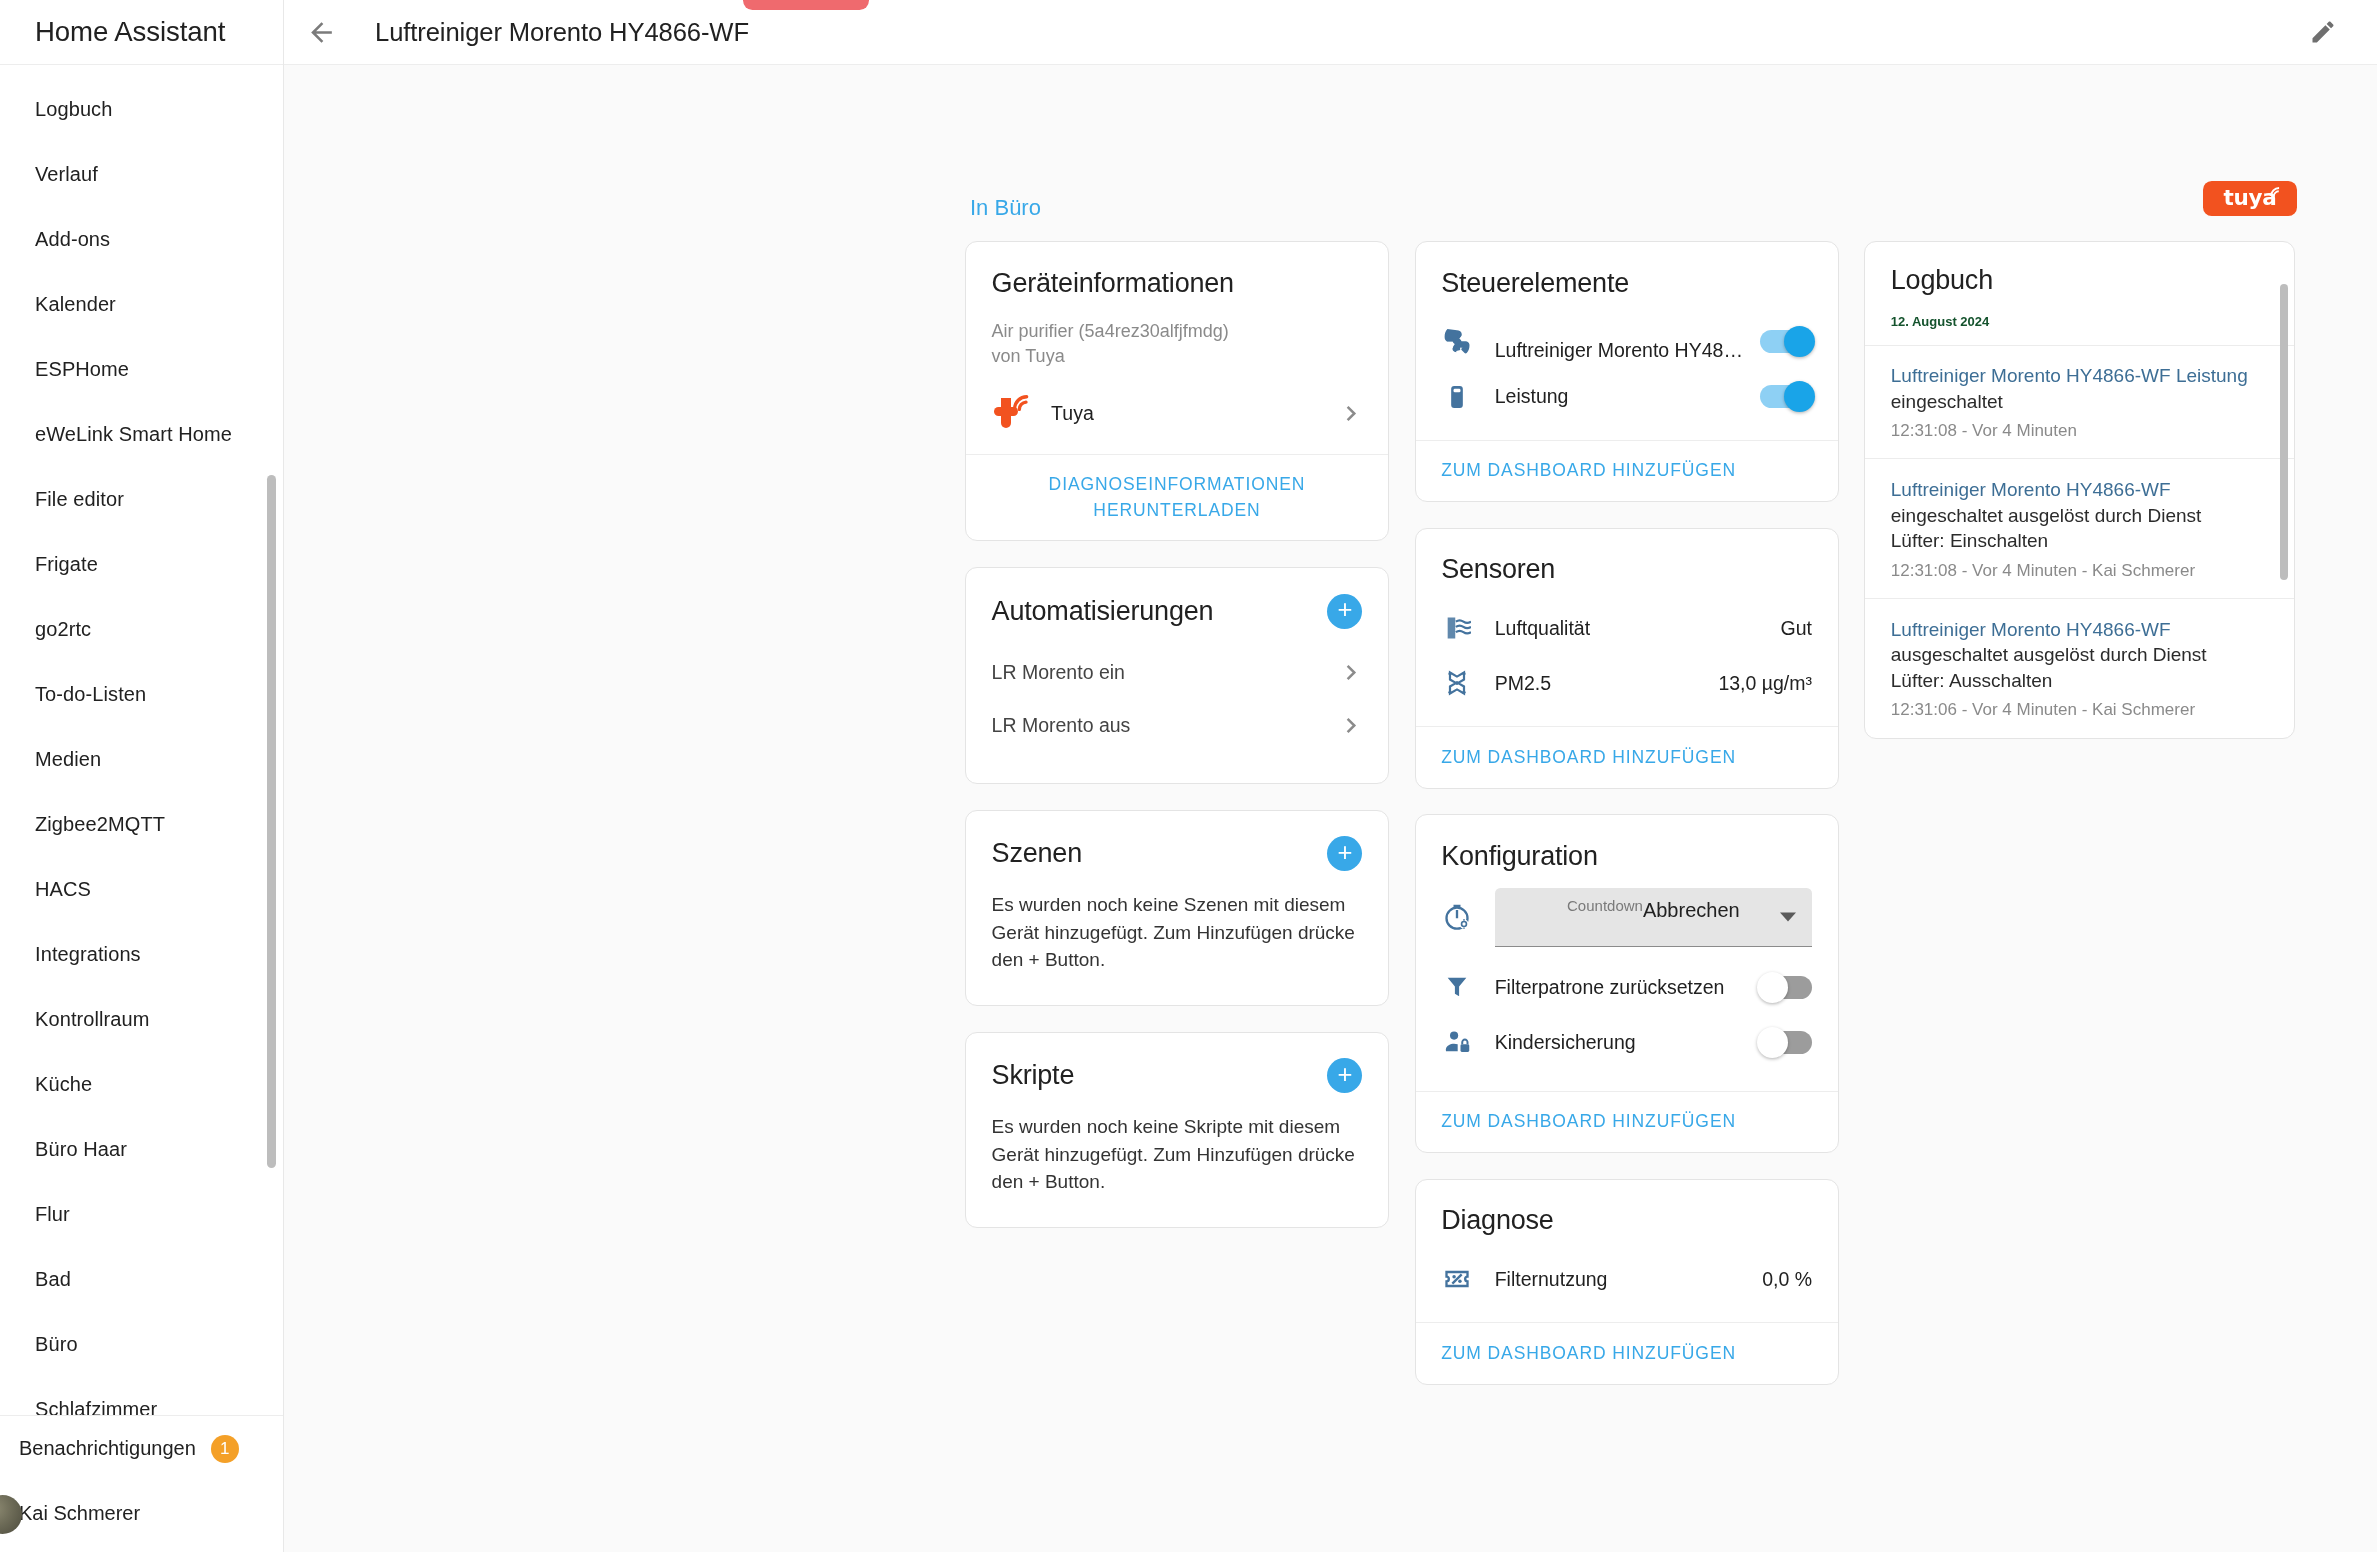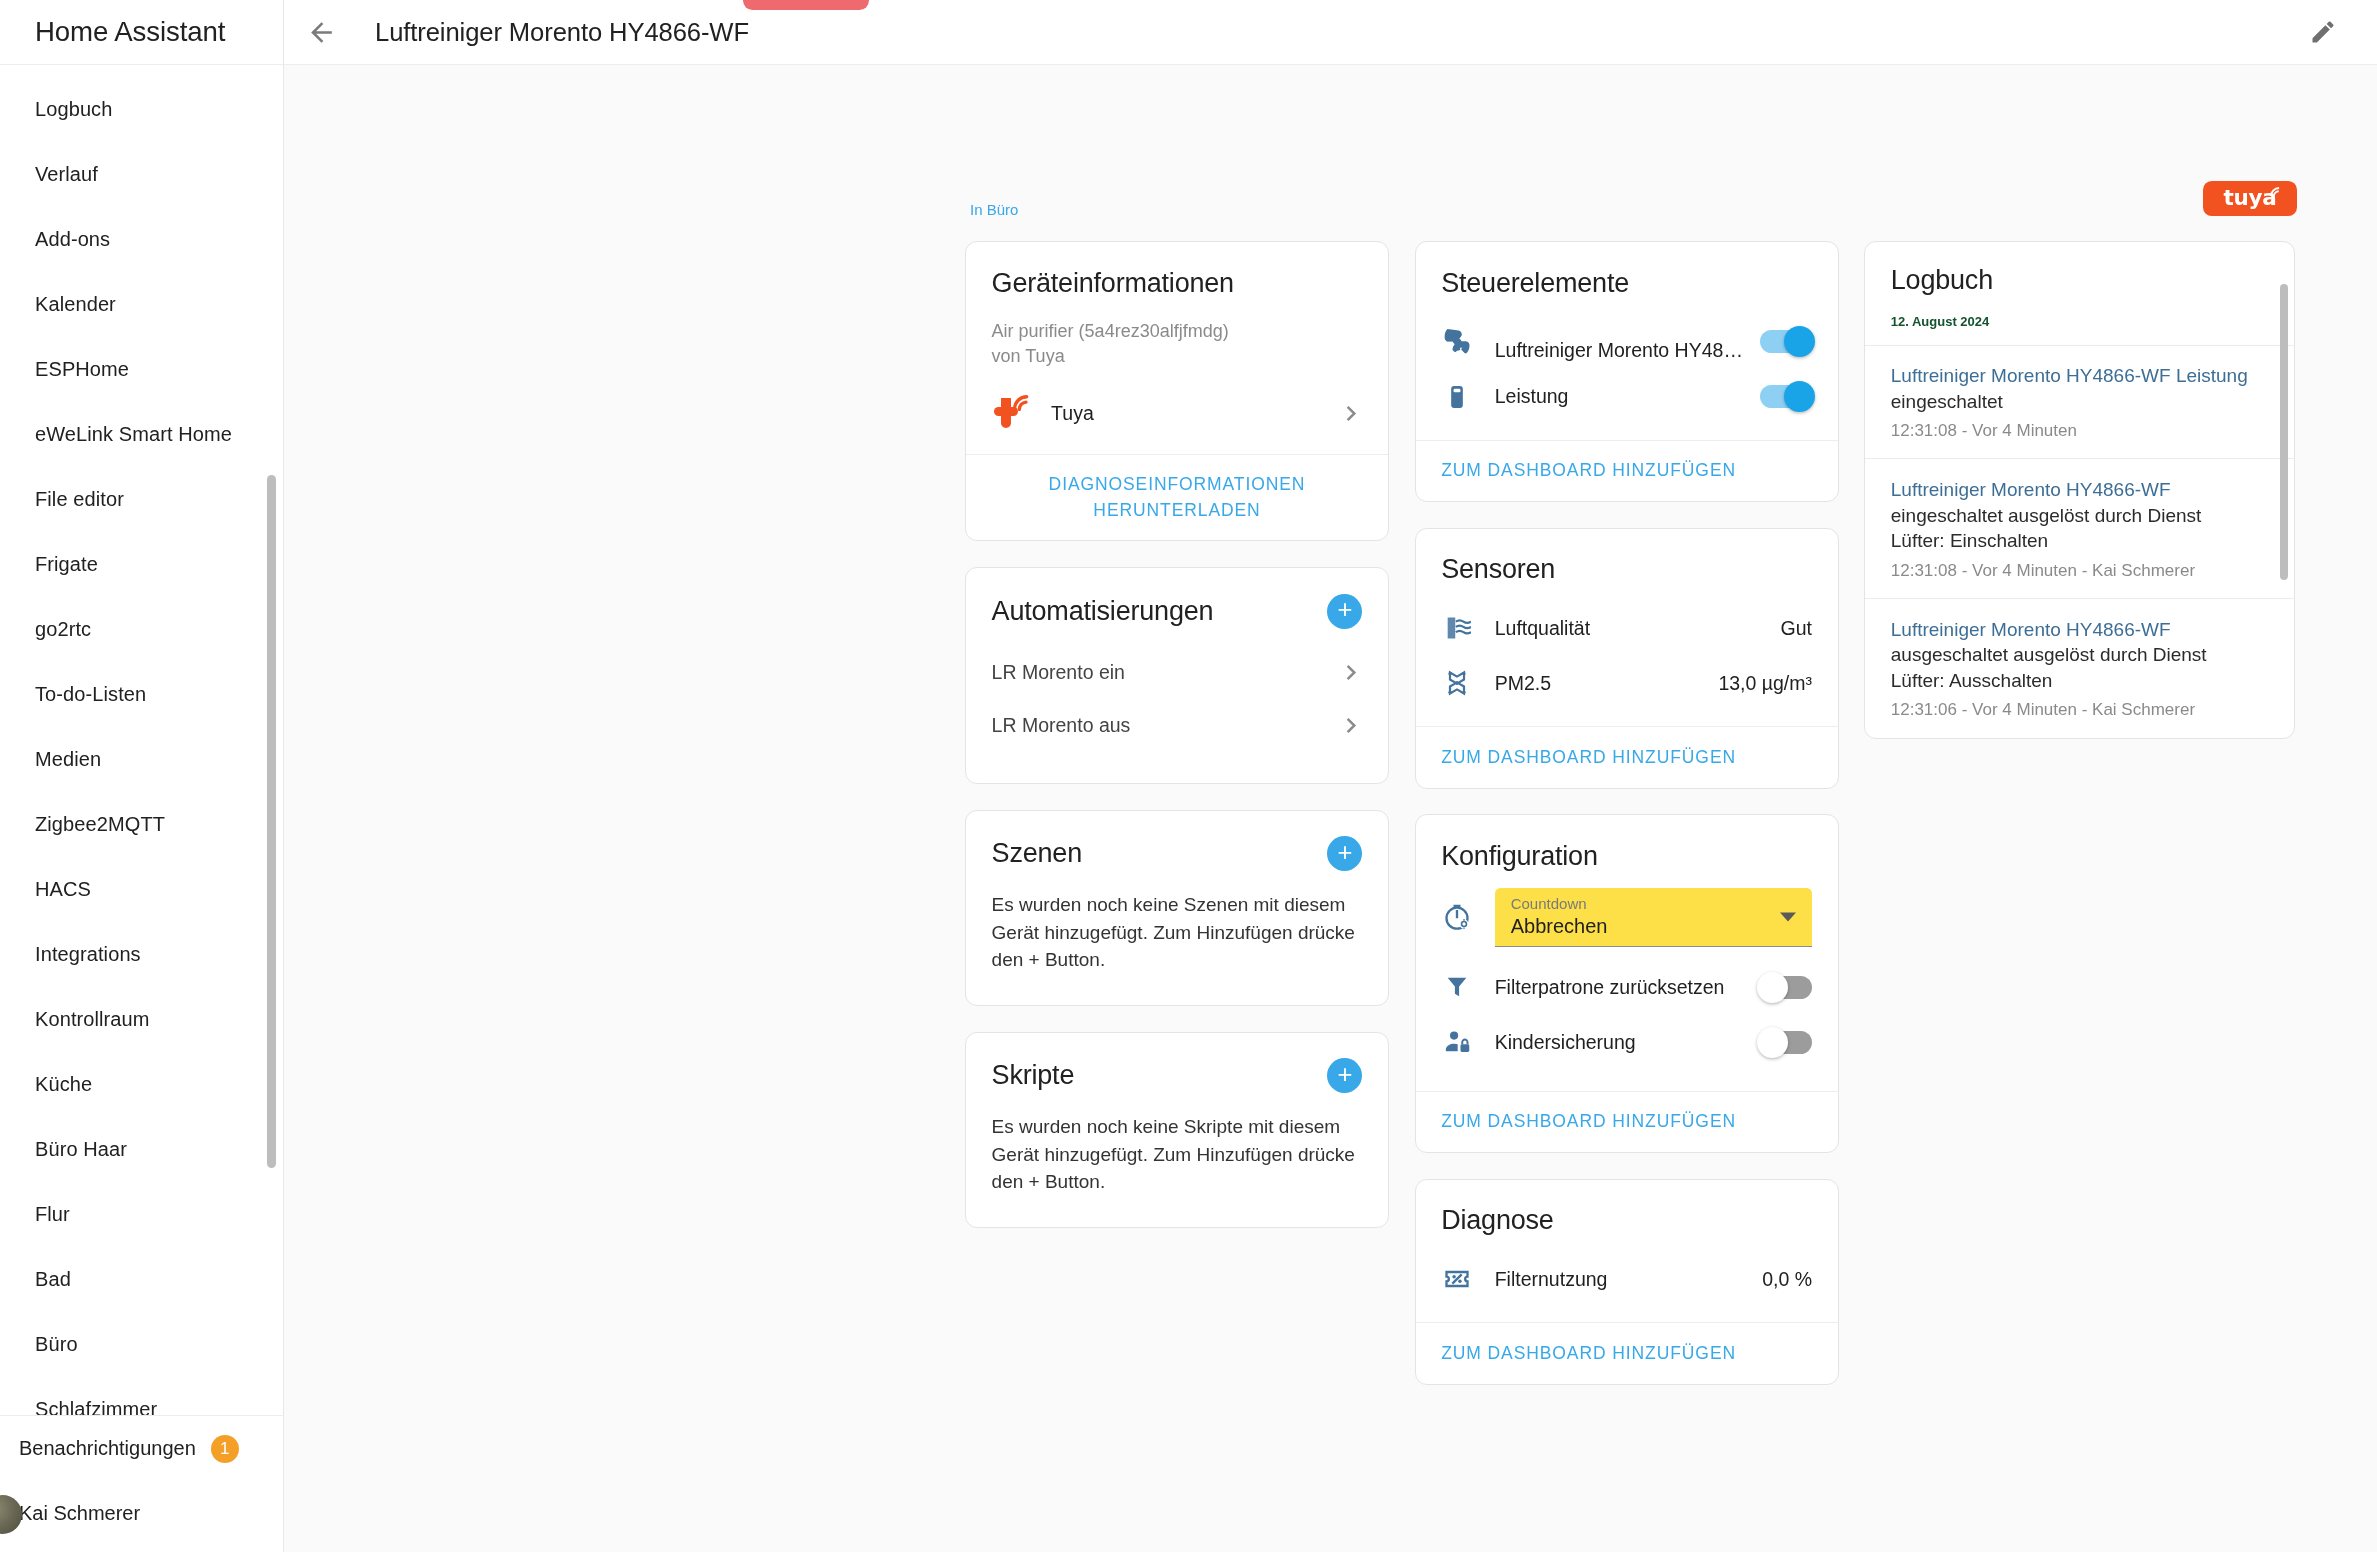--- a/index.html
+++ b/index.html
@@ -112,8 +112,8 @@
   .content { position: relative; width: 100%; height: 1488px; }
 
   .area-link {
-    position: absolute; left: 686px; top: 136px;
-    font-size: 15px; color: #38a8e8; cursor: pointer;
+    position: absolute; left: 686px; top: 130px;
+    font-size: 22px; color: #38a8e8; cursor: pointer;
   }
   .tuya-badge {
     position: absolute; left: 1919px; top: 116px;

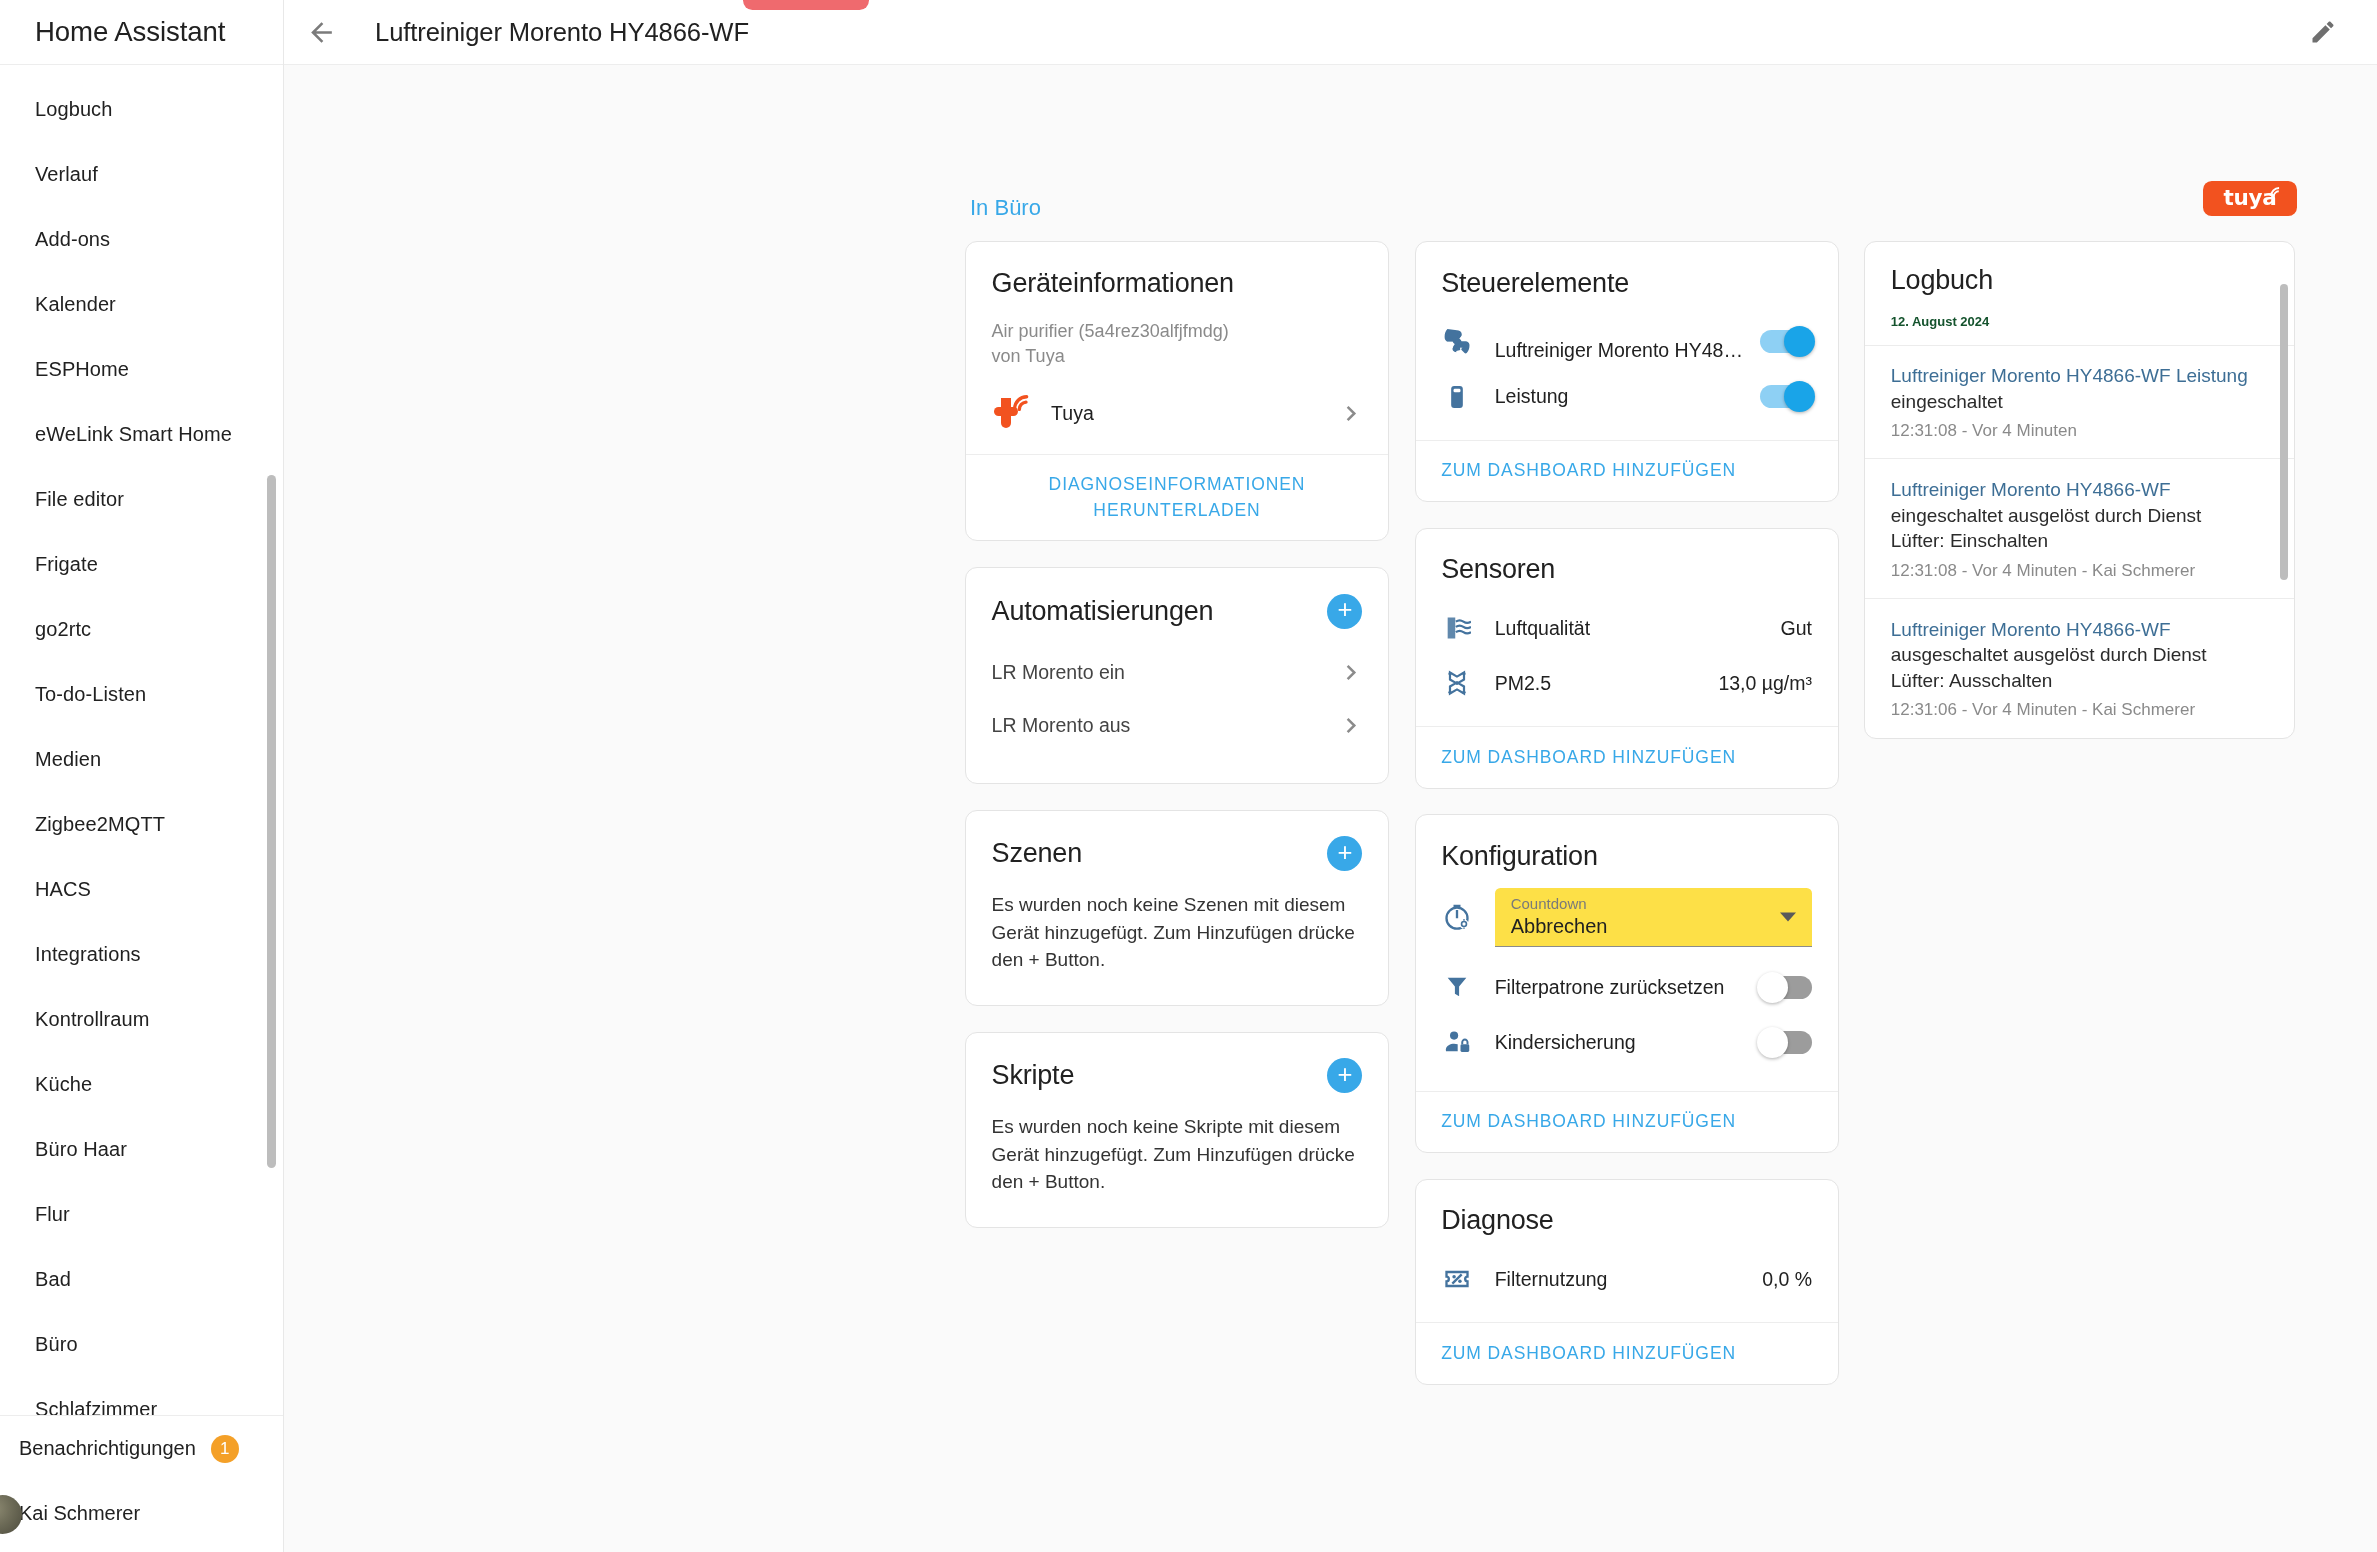--- a/index.html
+++ b/index.html
@@ -234,12 +234,12 @@
   .select-row { display: flex; align-items: center; margin-top: 16px; }
   .select-field {
     flex: 1 1 auto; margin-left: 21.5px;
-    background: #fde047;
+    background: #e5e5e5;
     border-bottom: 1.3px solid #8b8b8b;
     border-top-left-radius: 5.4px; border-top-right-radius: 5.4px;
     padding: 9.4px 16px 9.4px 16px;
     position: relative; cursor: pointer; height: 59px;
-    display: flex; flex-direction: column; justify-content: center;
+    display: flex; justify-content: center;
   }
   .select-label { font-size: 15px; color: #7a7a7a; line-height: 1.15; }
   .select-value { font-size: 20px; color: #212121; line-height: 1.2; margin-top: 1.3px; }

